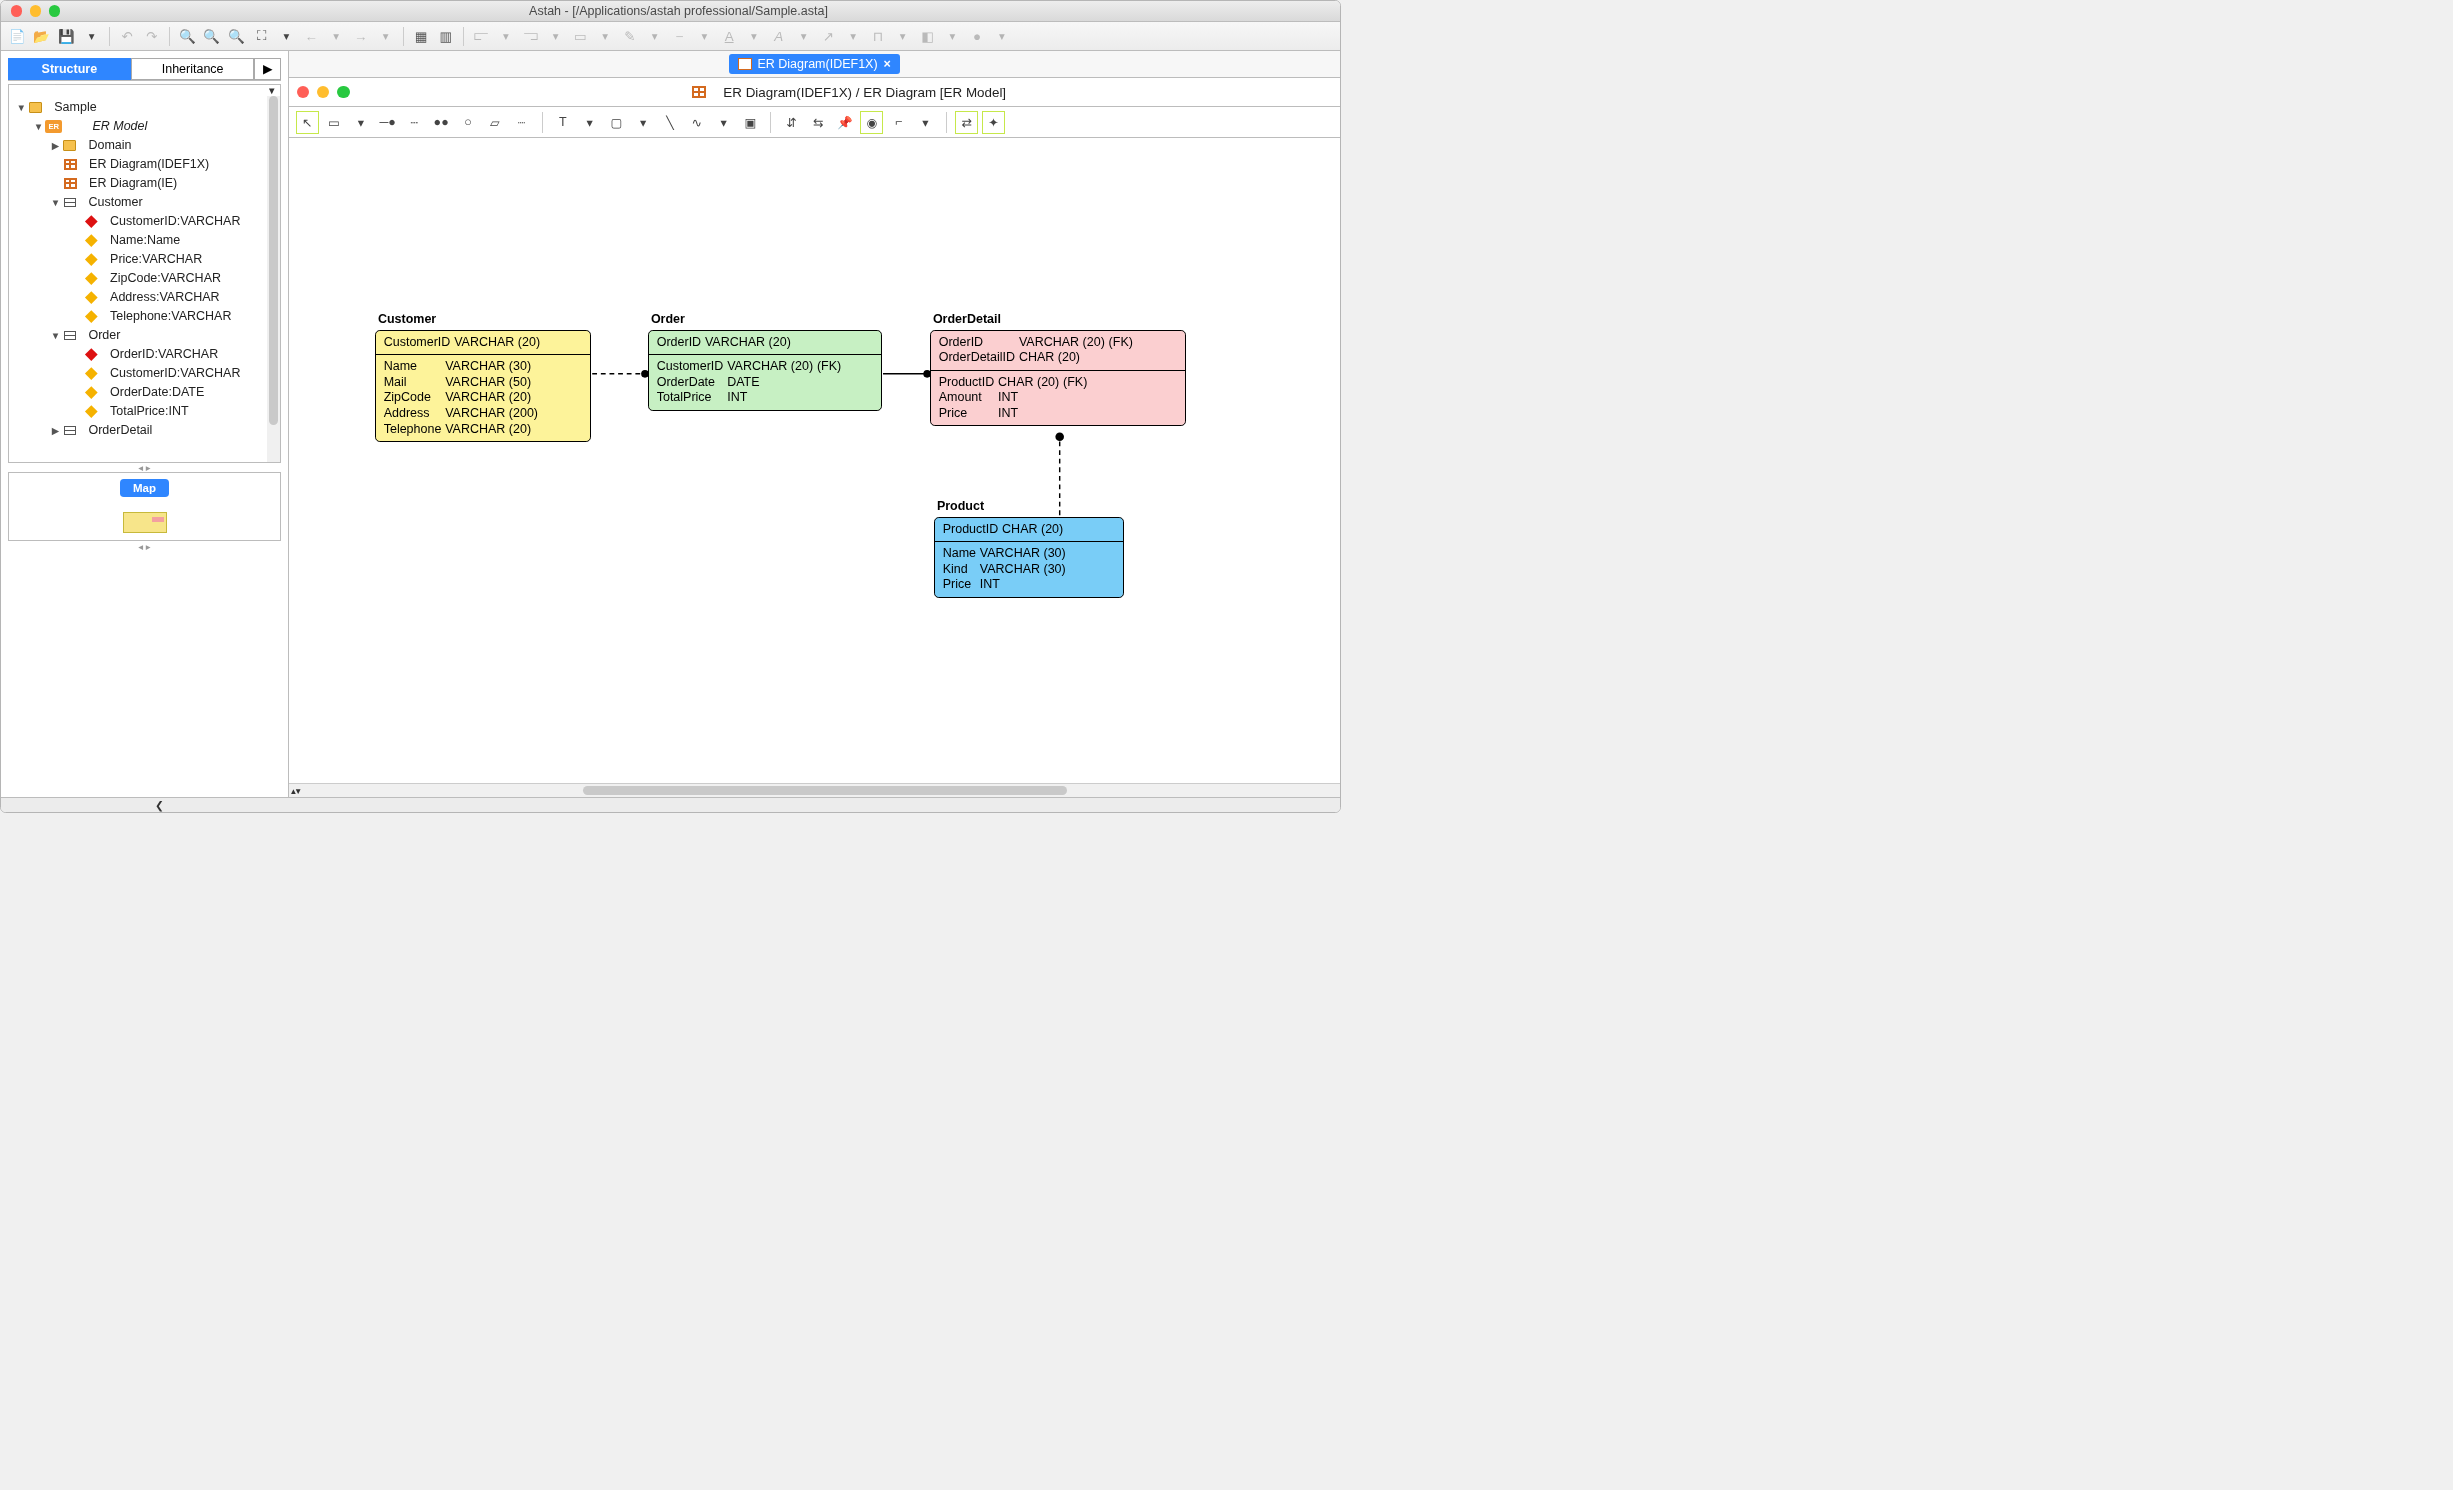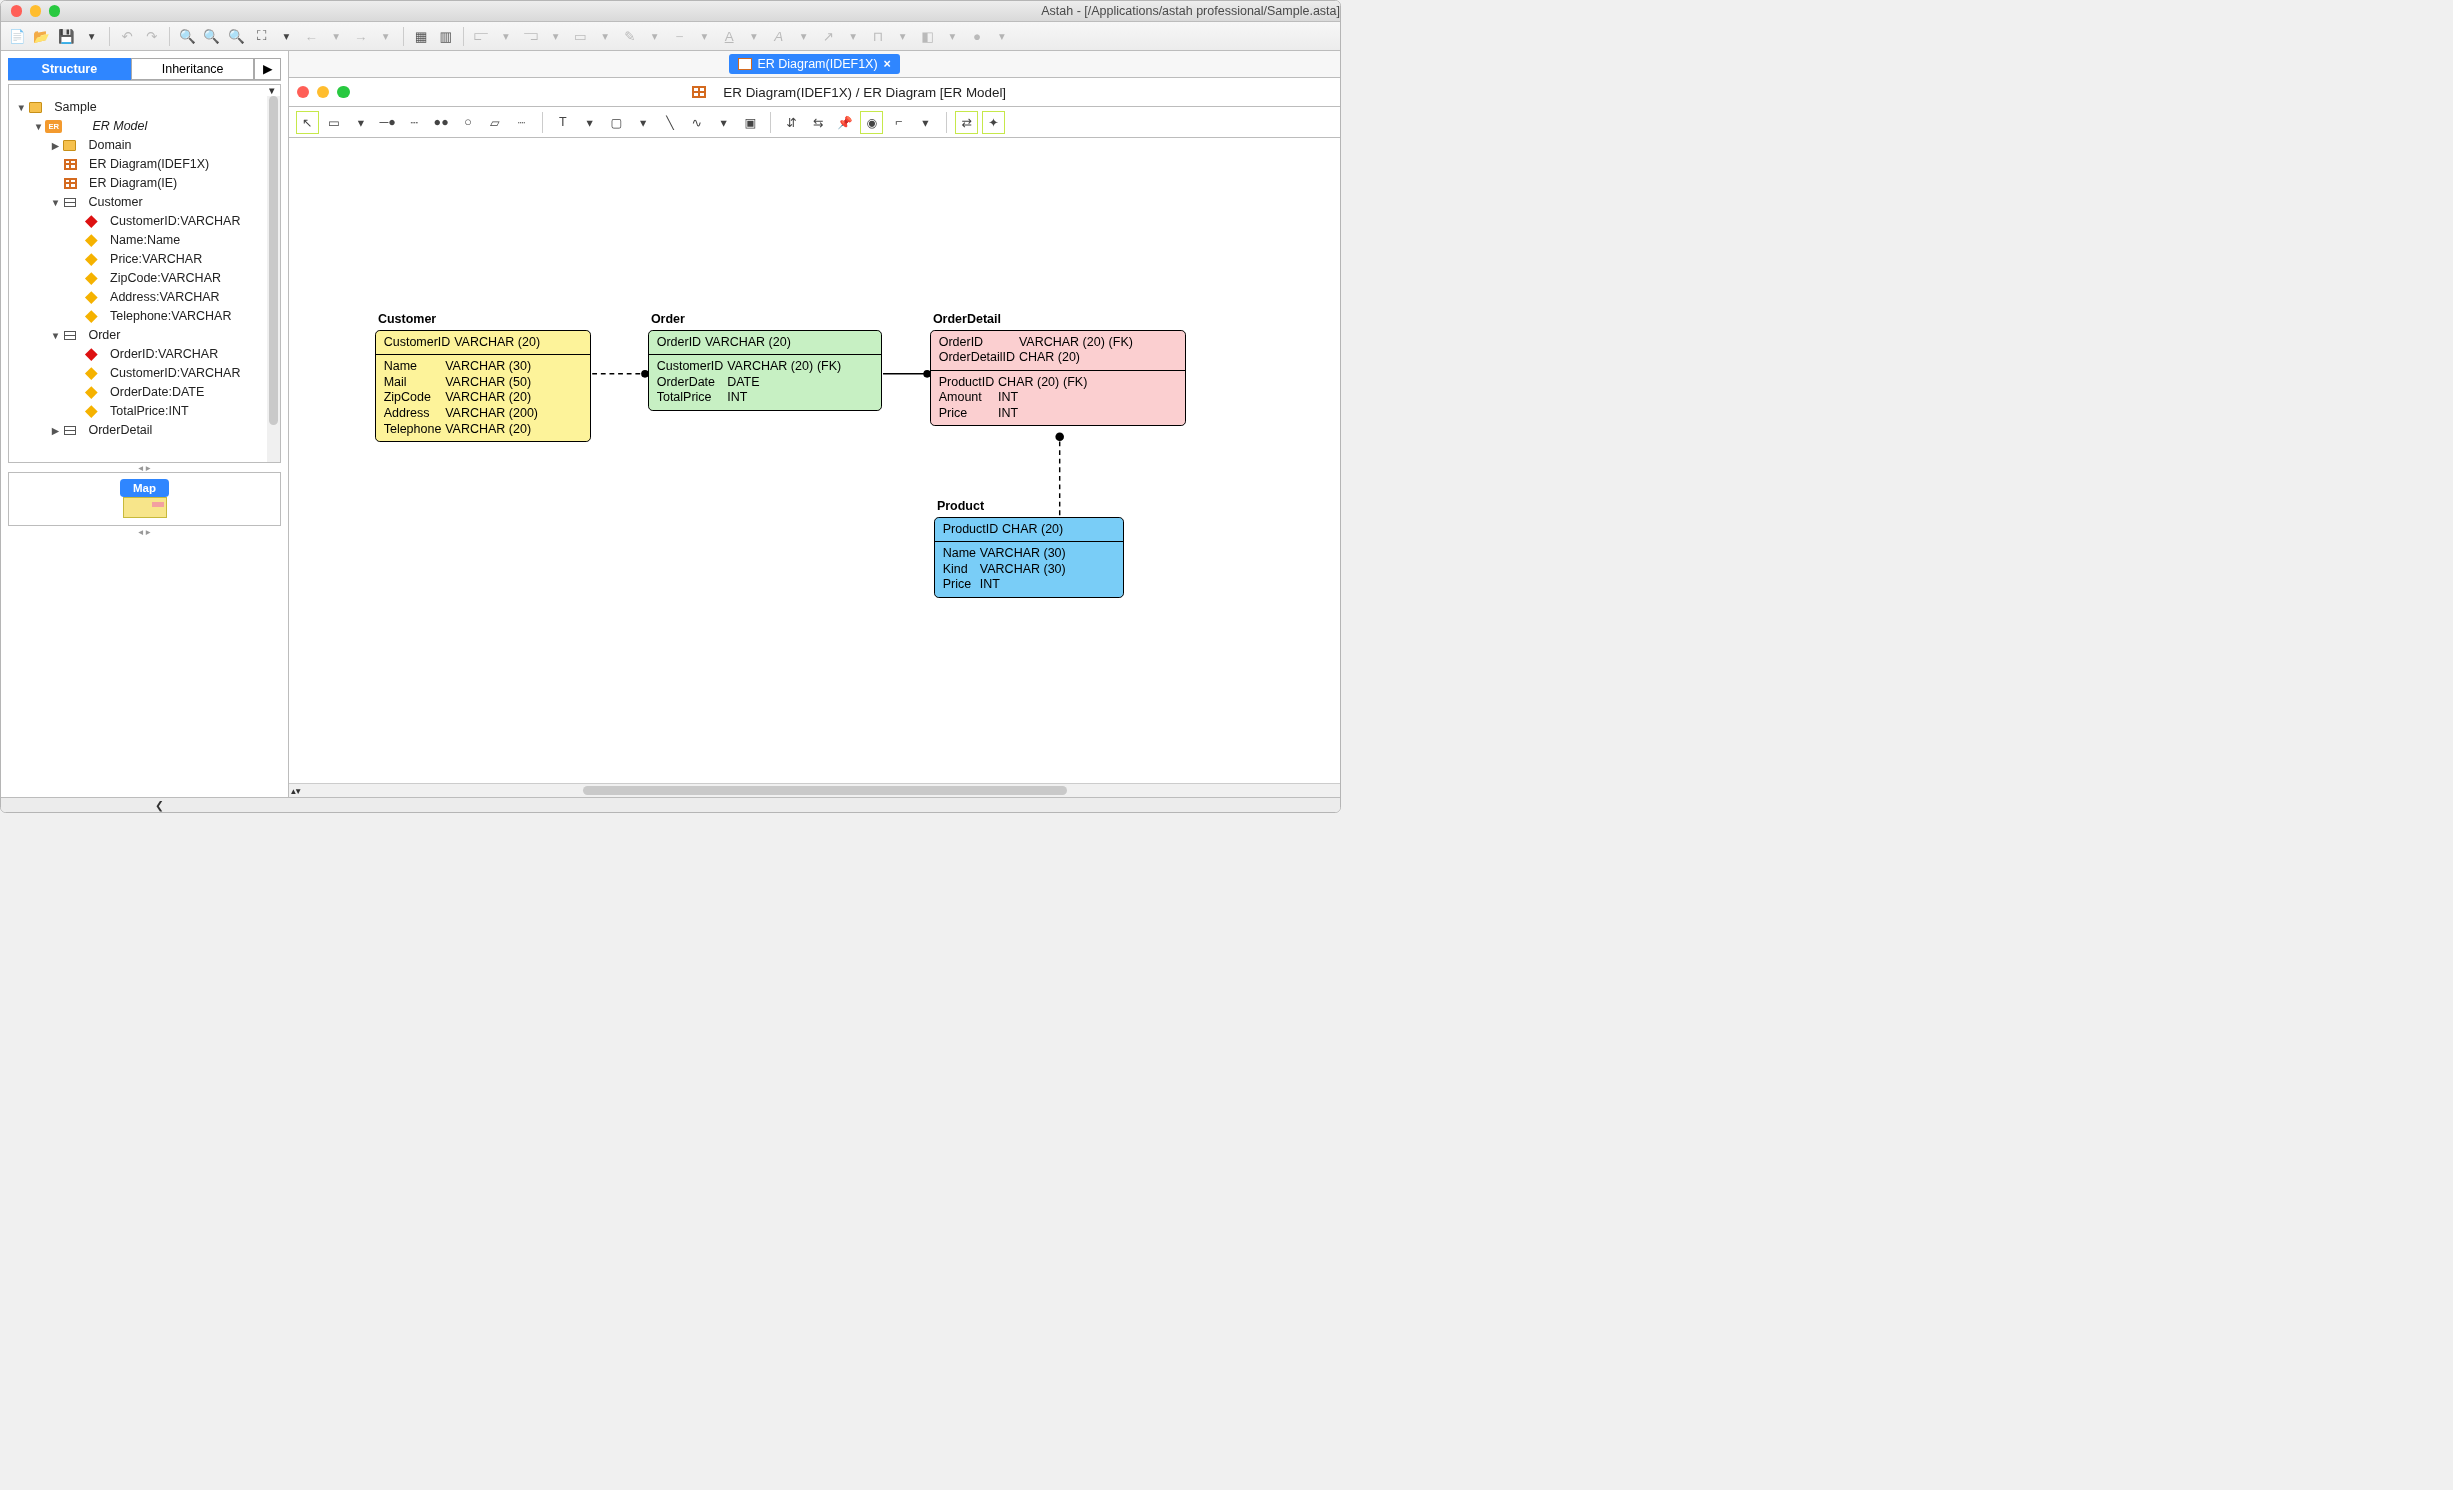--- a/index.html
+++ b/index.html
@@ -11,7 +11,7 @@
 .traffic { display: flex; gap: 7.7px; padding-left: 9.6px; }
 .dot { width: 11.5px; height: 11.5px; border-radius: 50%; }
 .dot.r { background:#ff5f57; } .dot.y { background:#ffbd2e; } .dot.g { background:#28c940; }
-.title-text { position:absolute; left:16px; right:0; text-align:right; font-size:12.5px; color:#4a4a4a; }
+.title-text { position:absolute; left:16px; right:0; text-align:center; font-size:12.5px; color:#4a4a4a; }
 
 
 .toolbar { height: 29px; background: linear-gradient(#f7f7f7,#ececec); border-bottom: 1px solid #bcbcbc; display:flex; align-items:center; padding:0 5.8px; gap:3.8px; }

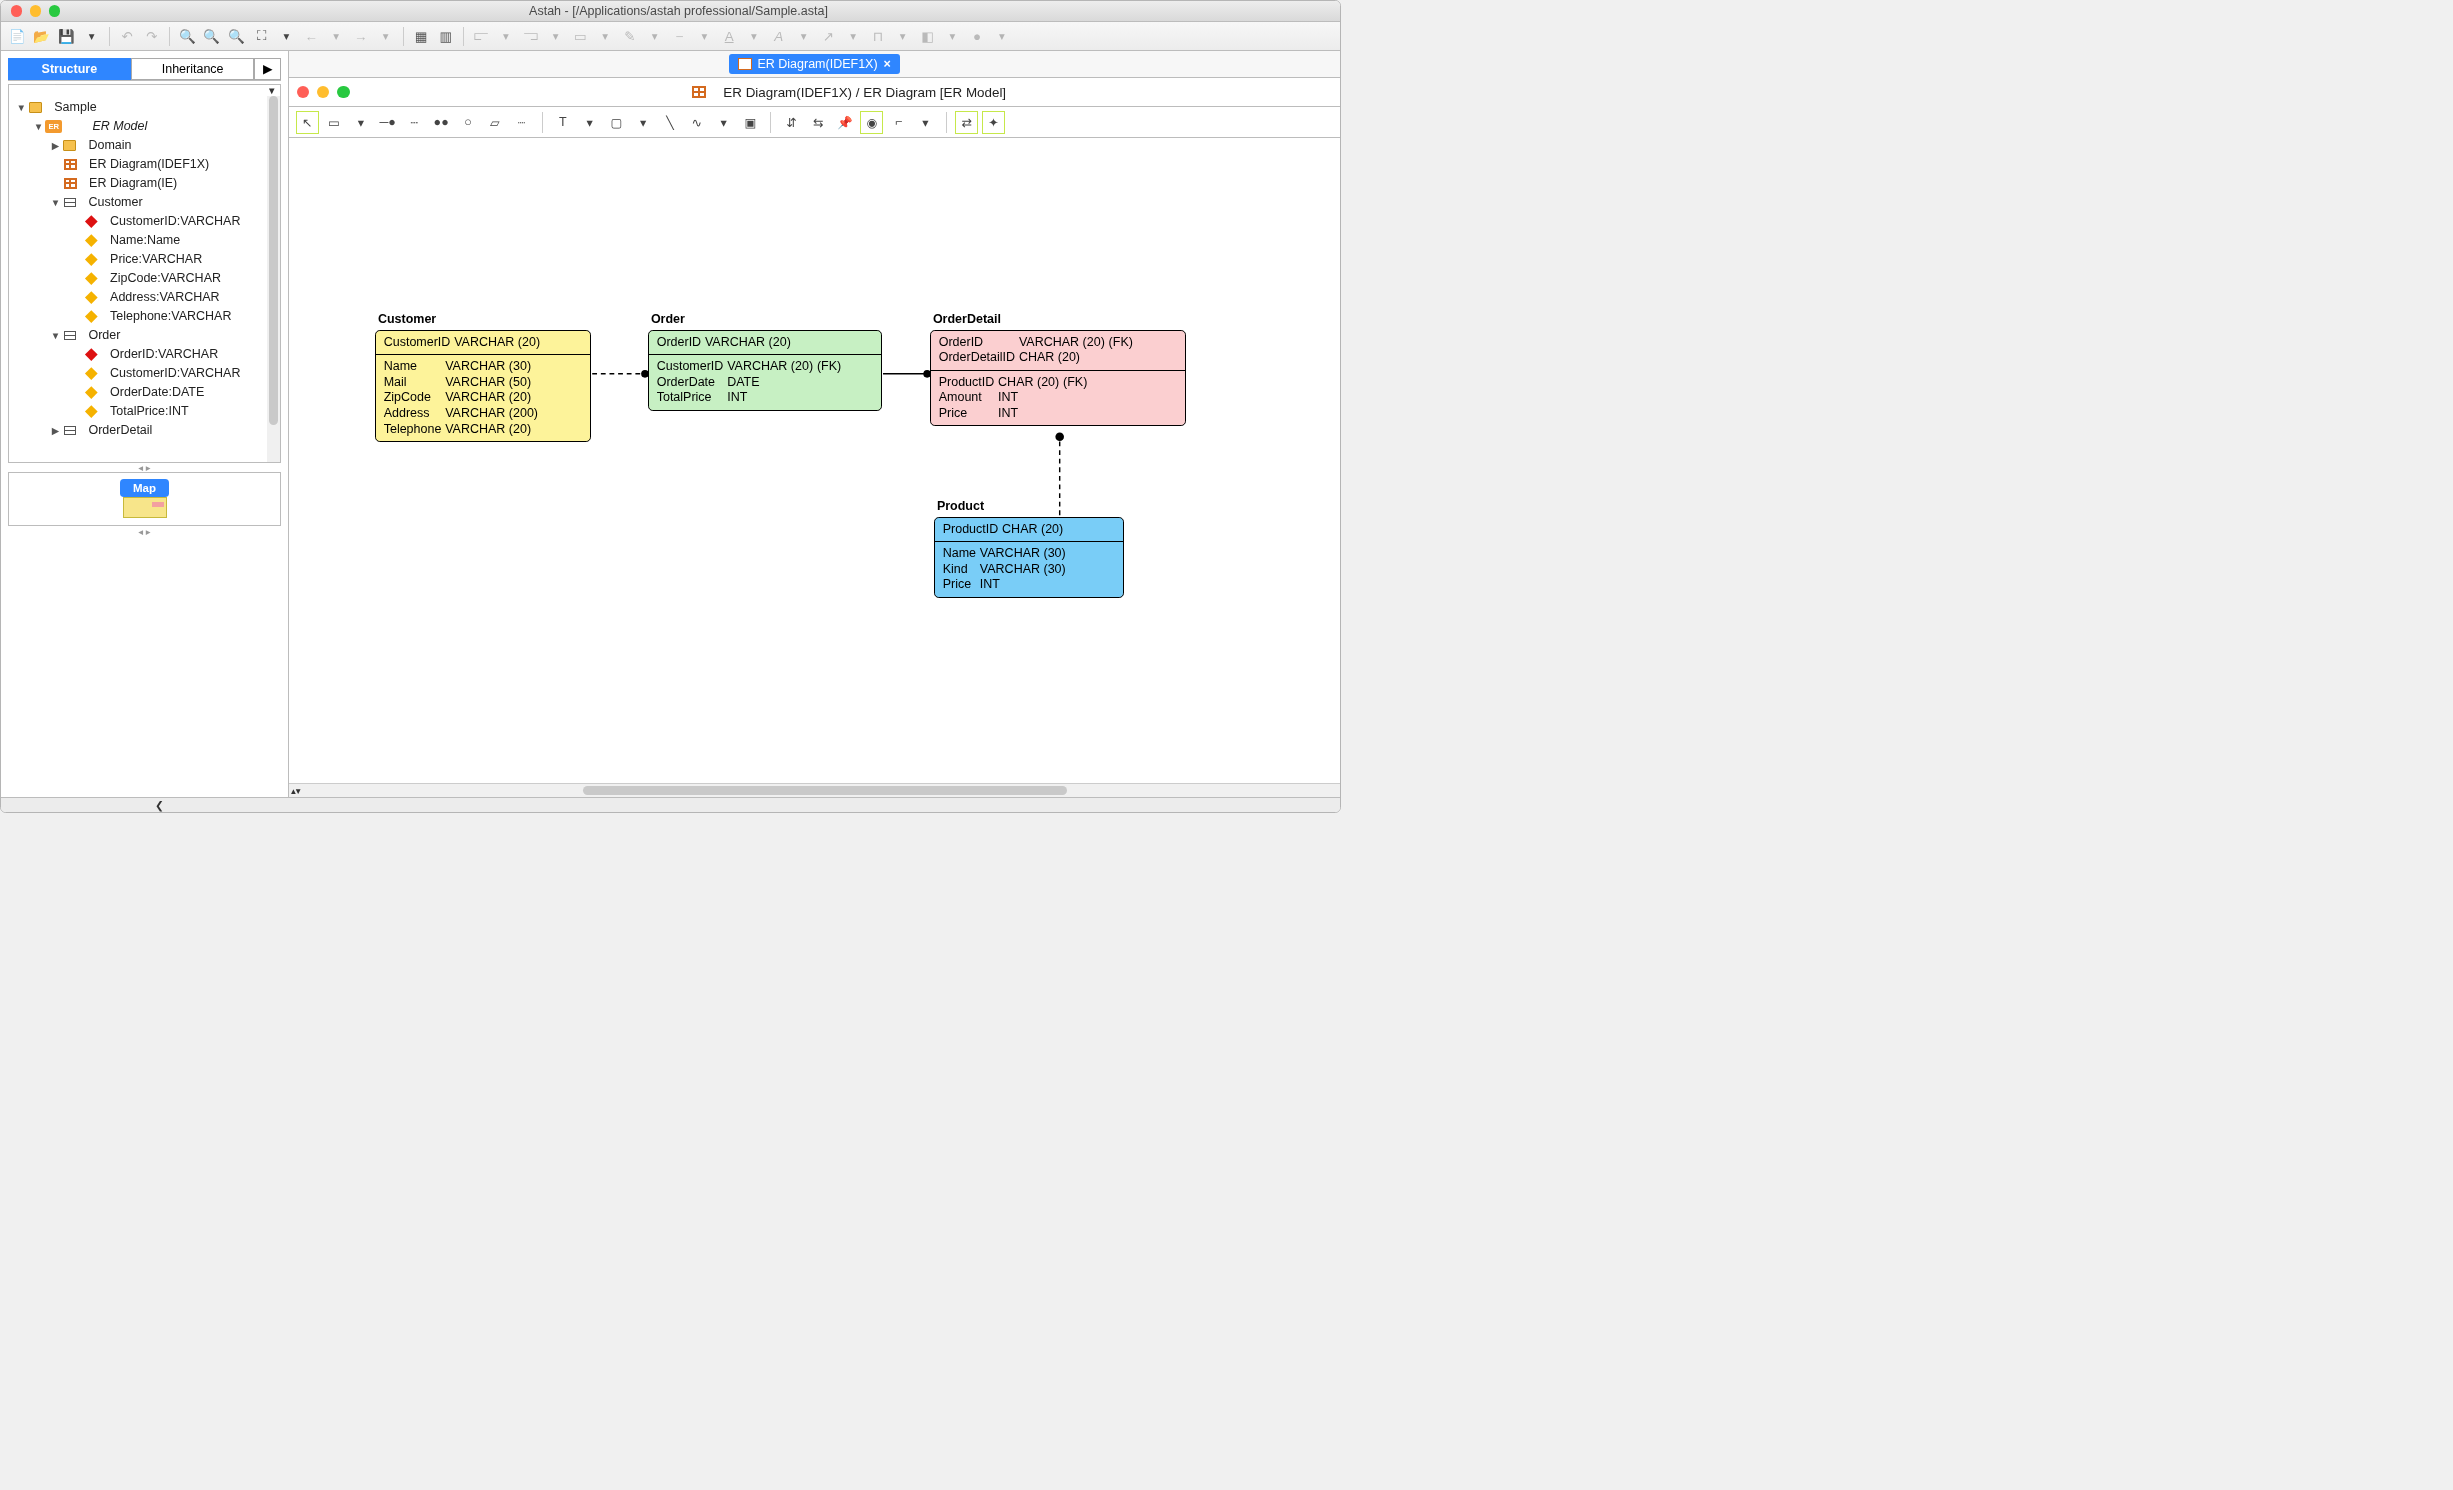--- a/index.html
+++ b/index.html
@@ -53,7 +53,7 @@
 .hsplit { height:9.6px; display:flex; align-items:center; justify-content:center; color:#999; font-size:9.6px; gap:1.9px;}
 
 
-.map-panel { margin:0 6.7px; border:1px solid #bcbcbc; background:#fff; padding:5.8px 0 7.7px 0; display:flex; flex-direction:column; align-items:center; gap:0;}
+.map-panel { margin:0 6.7px; border:1px solid #bcbcbc; background:#fff; padding:5.8px 0 7.7px 0; display:flex; flex-direction:column; align-items:center; gap:15px;}
 .map-tab { background:#2f86ff; color:#fff; font-size:11.5px; padding:2.9px 13.4px; border-radius:3.8px; font-weight:600;}
 .map-thumb { width:44px; height:21px; background:#f7e58a; border:1px solid #c7b93b; position:relative;}
 .map-thumb::after{content:'';position:absolute;right:1.9px;top:3.8px;width:11.5px;height:5.8px;background:#f3a0a0;}

